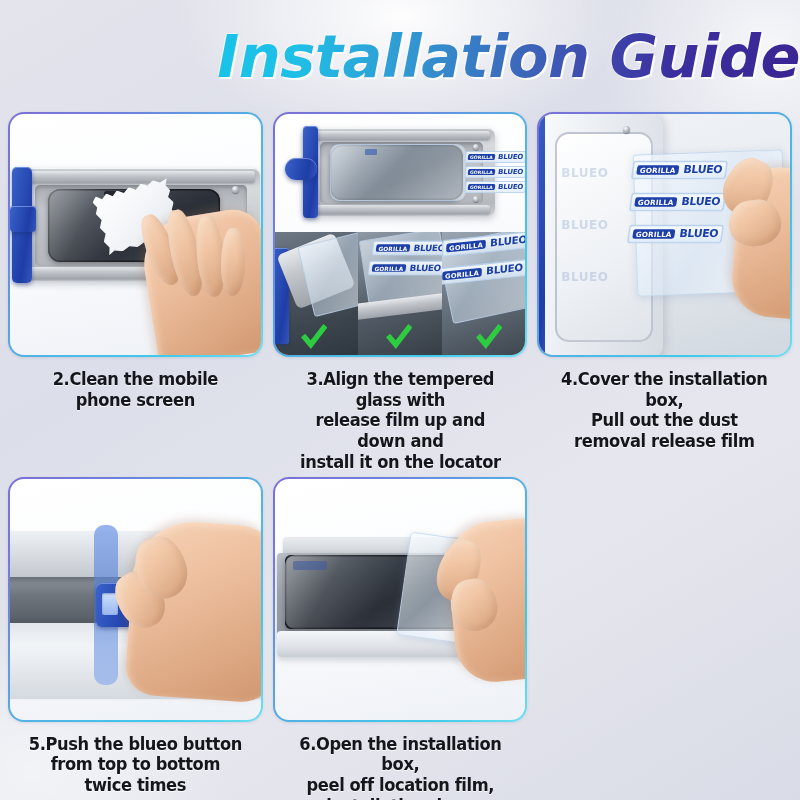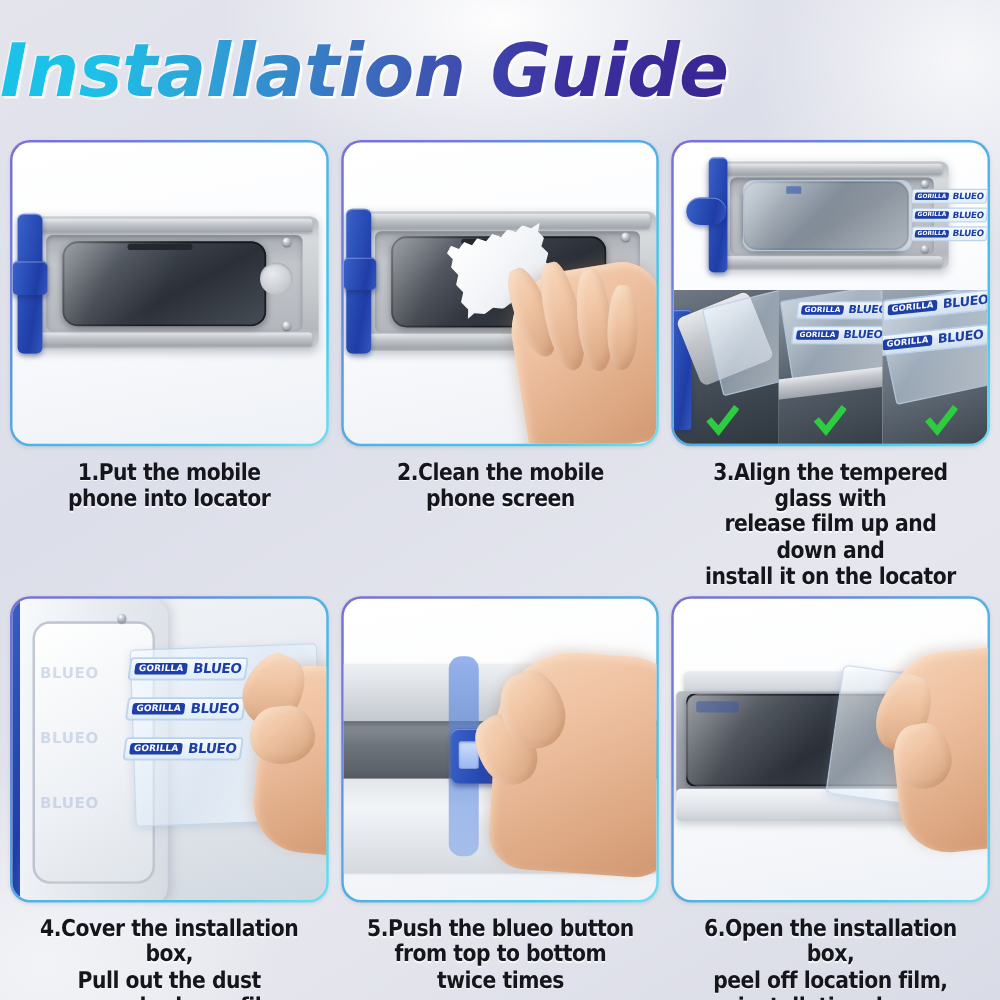--- a/index.html
+++ b/index.html
@@ -25,7 +25,7 @@
     height: 112px;
     display: flex;
     align-items: center;
-    justify-content: flex-start;
+    justify-content: flex-end;
   }
   .title {
     font-size: 59px;

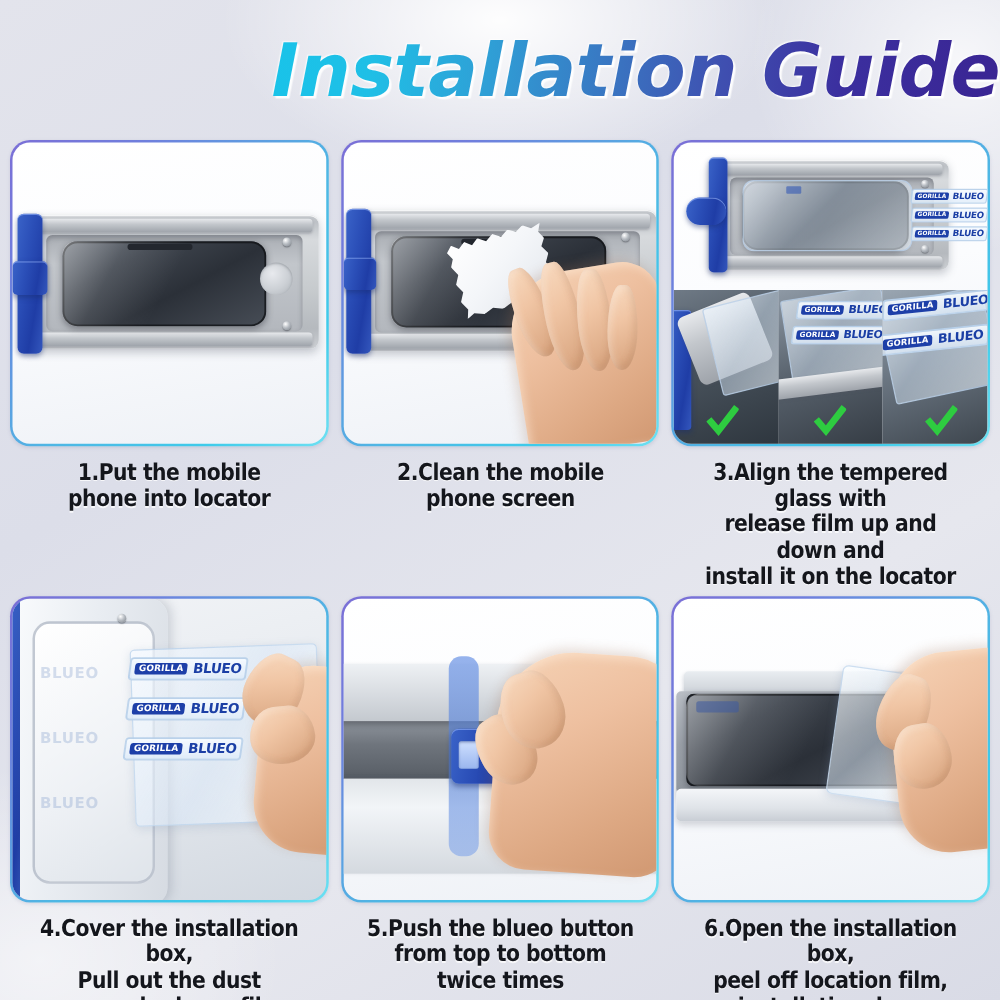--- a/index.html
+++ b/index.html
@@ -229,29 +229,6 @@
 
 <div class="grid">
 
-  <div class="cell">
-    <div class="frame">
-      <div class="photo">
-        <div class="tray" style="left:7px; top:58px; width:238px; height:107px;"></div>
-        <div class="rail" style="left:13px; top:61px; width:227px; height:11px;"></div>
-        <div class="rail" style="left:13px; top:152px; width:227px; height:11px;"></div>
-        <div class="tray-inner" style="left:27px; top:74px; width:205px; height:77px;"></div>
-        <div class="phone" style="left:40px; top:79px; width:163px; height:68px;">
-          <div class="phone-gloss"></div>
-          <div class="notch" style="left:52px; top:2px; width:52px;"></div>
-        </div>
-        <div class="blue-clip" style="left:4px; top:57px; width:20px; height:112px; border-radius:5px;"></div>
-        <div class="blue-clip" style="left:0px; top:95px; width:28px; height:27px; border-radius:4px;"></div>
-        <div class="screw" style="left:216px; top:76px;"></div>
-        <div class="screw" style="left:216px; top:143px;"></div>
-        <div style="position:absolute; left:198px; top:96px; width:26px; height:26px; border-radius:50%;
-                    background:radial-gradient(circle at 38% 34%, #e8eaee 0%, #ccd0d5 55%, #aeb3b9 100%);
-                    box-shadow:inset 0 1px 2px rgba(70,74,82,0.35);"></div>
-      </div>
-    </div>
-    <div class="caption">1.Put the mobile
-phone into locator</div>
-  </div>
 
   <div class="cell">
     <div class="frame">

